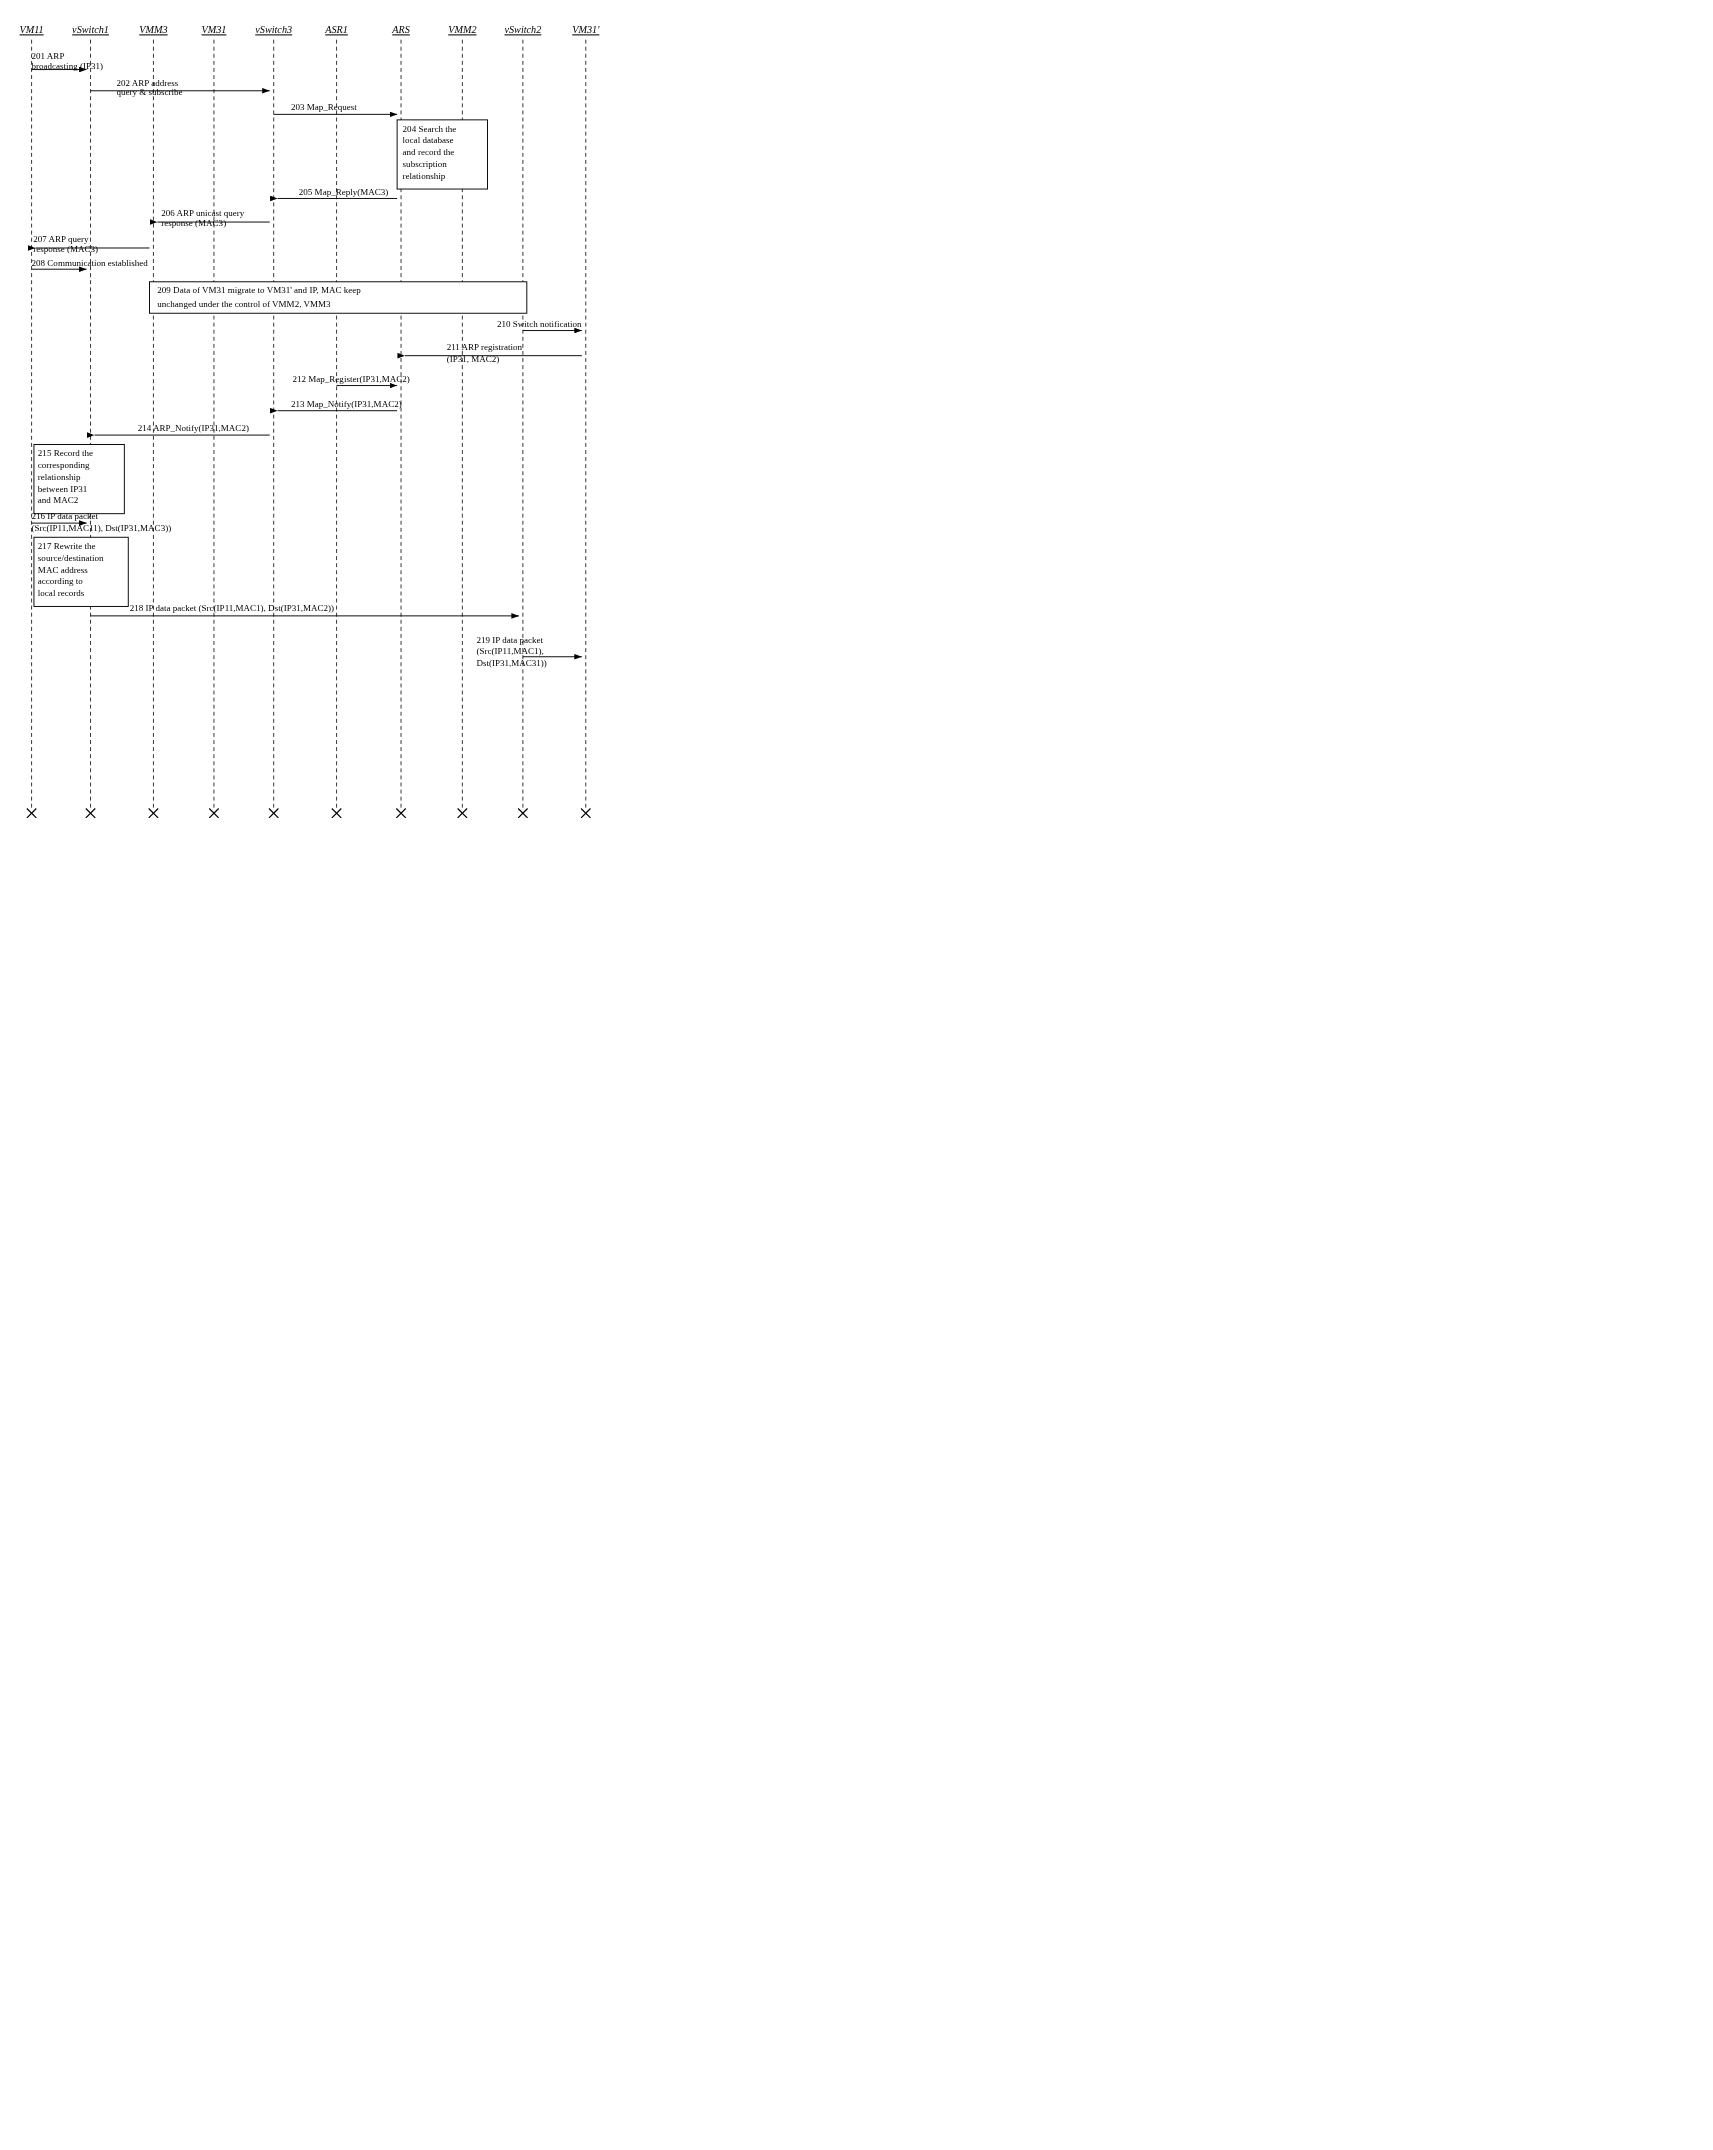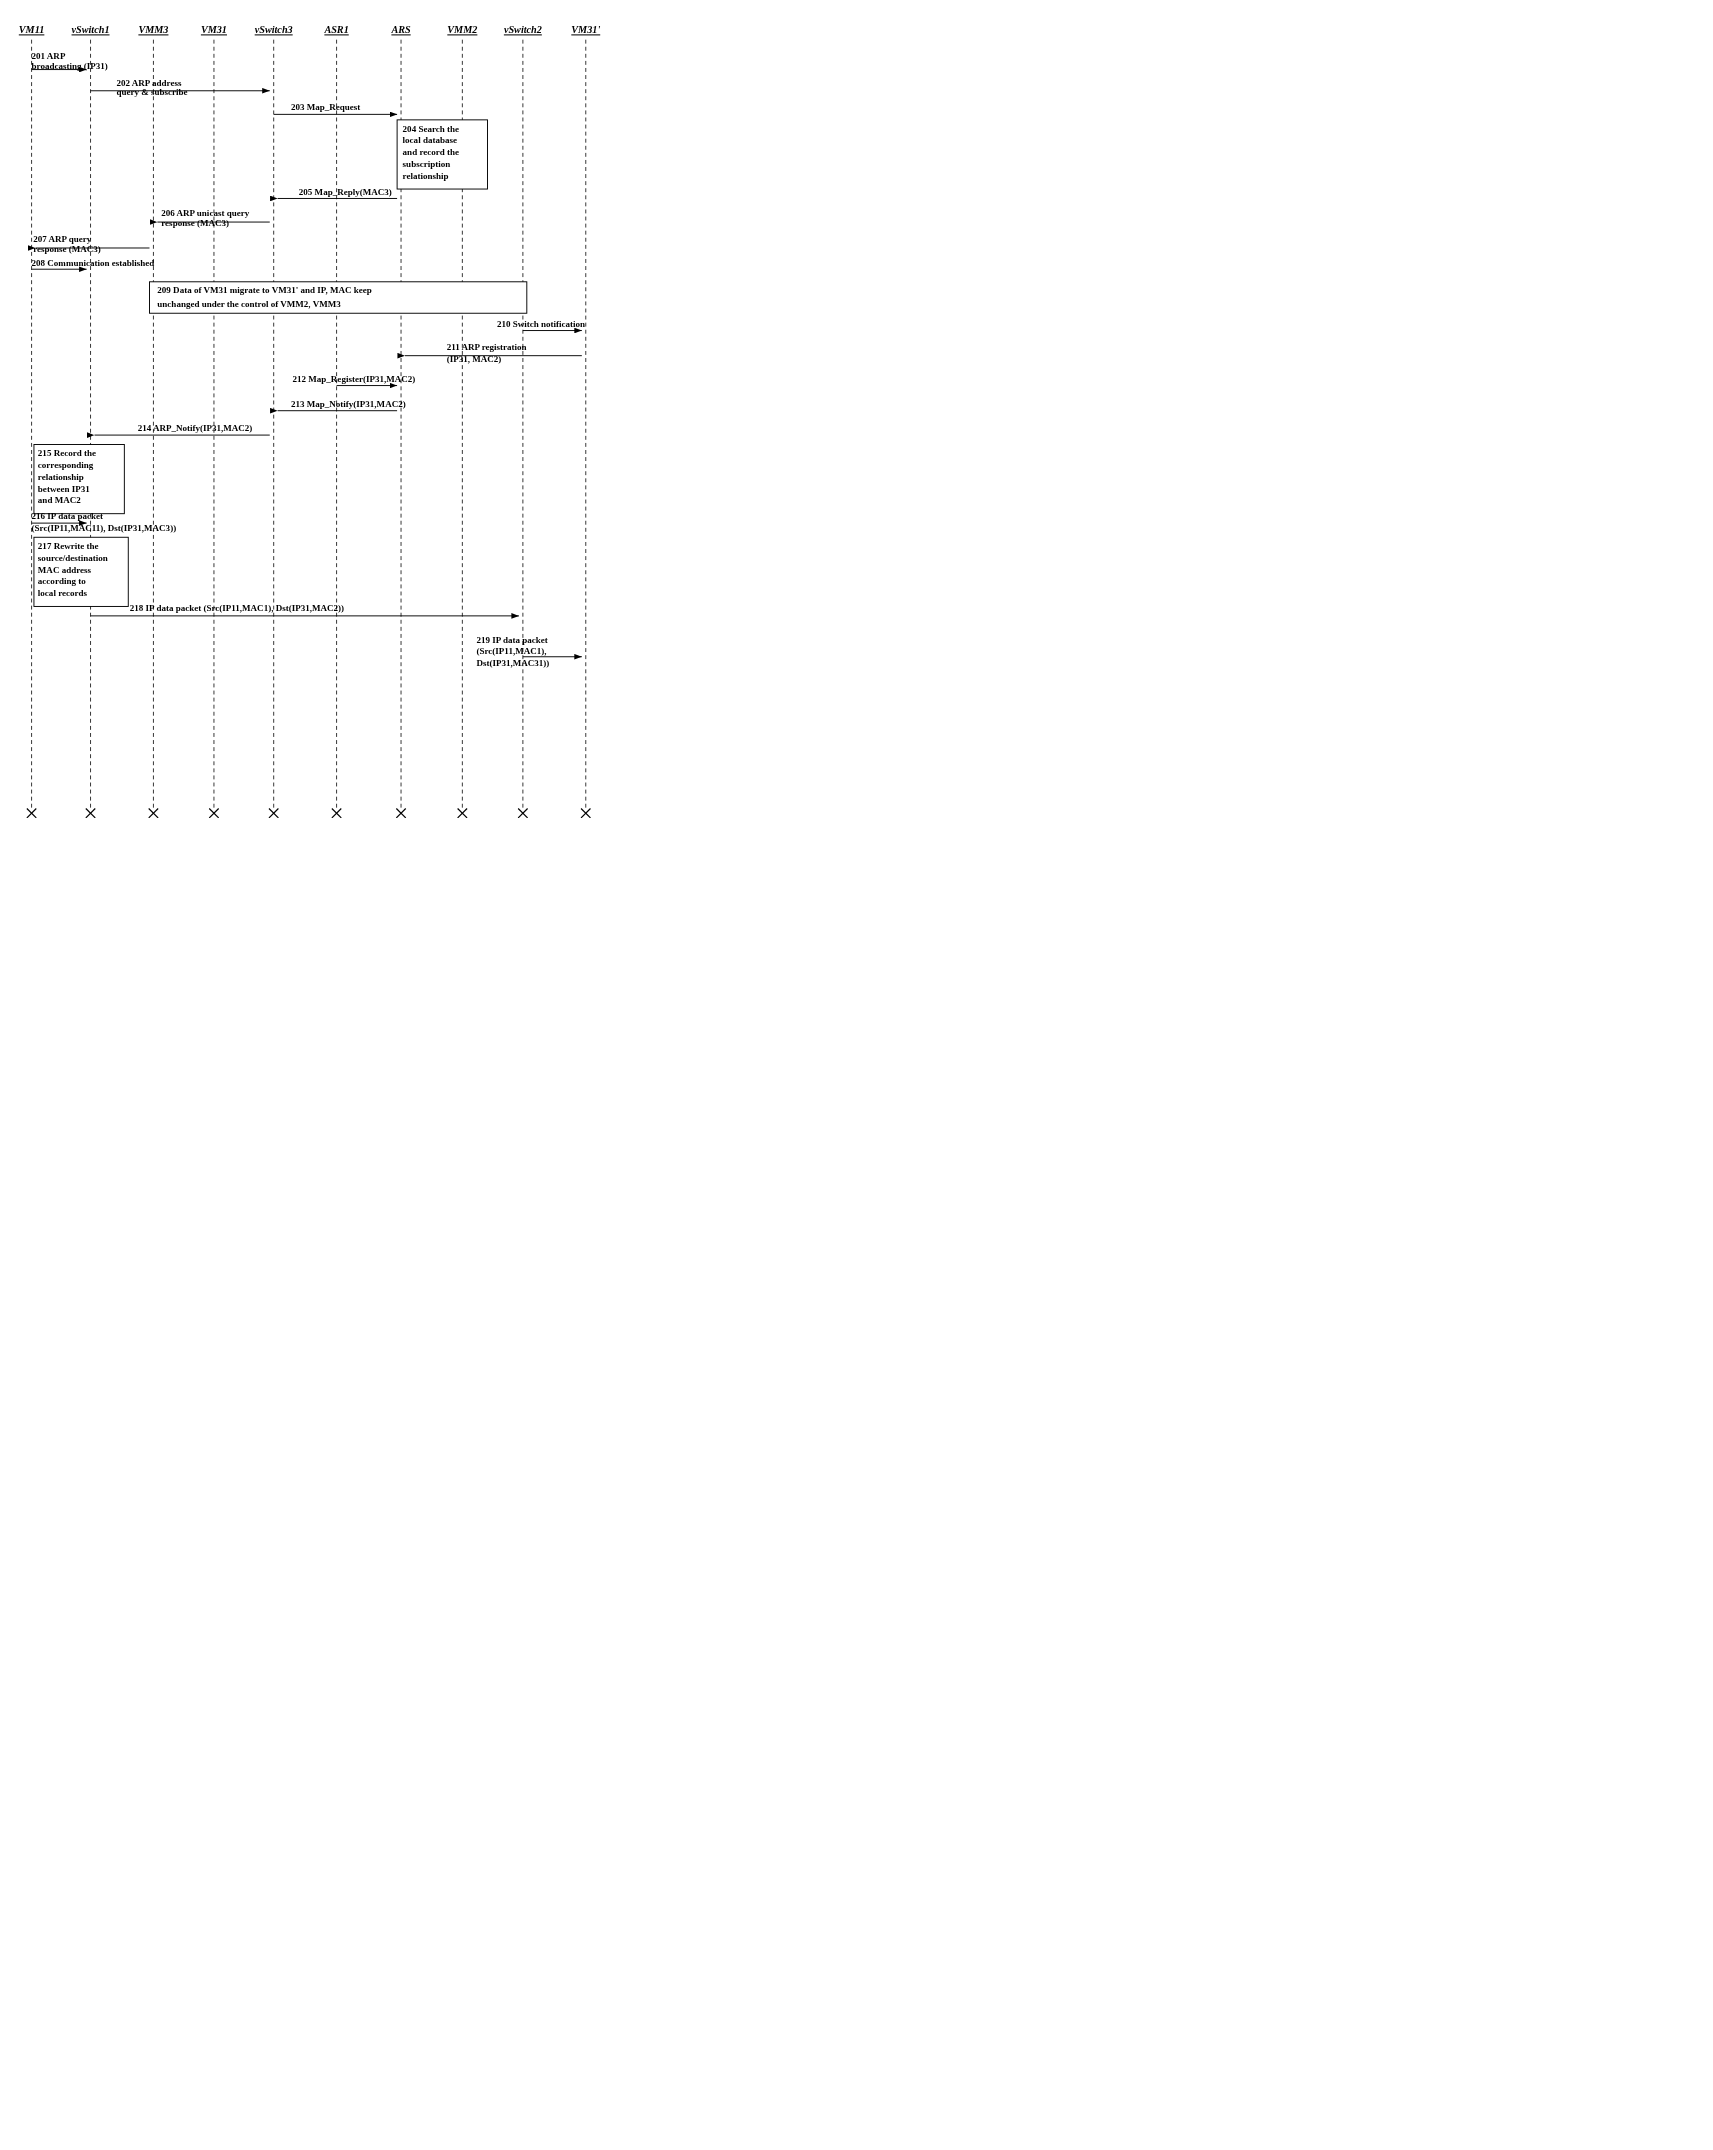--- a/index.html
+++ b/index.html
@@ -15,7 +15,6 @@
       position: relative;
       width: 629px;
       padding: 15.7px 7.9px 31px 7.9px;
-      font-weight: bold;
     }
     
     svg {

